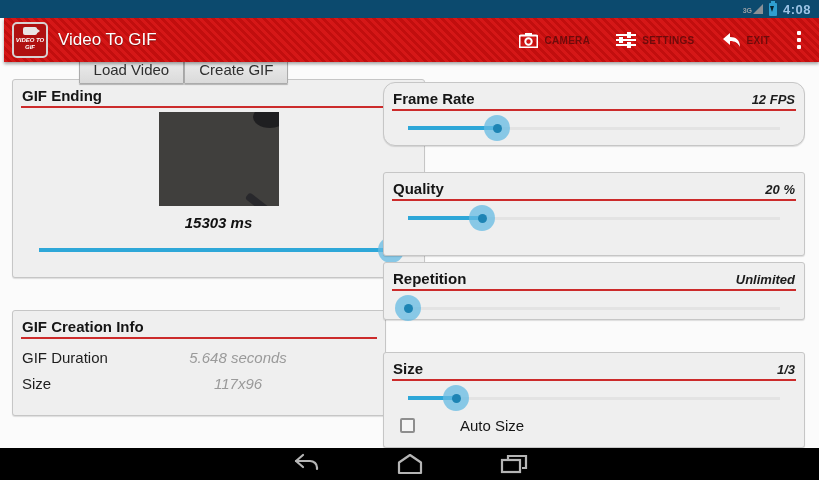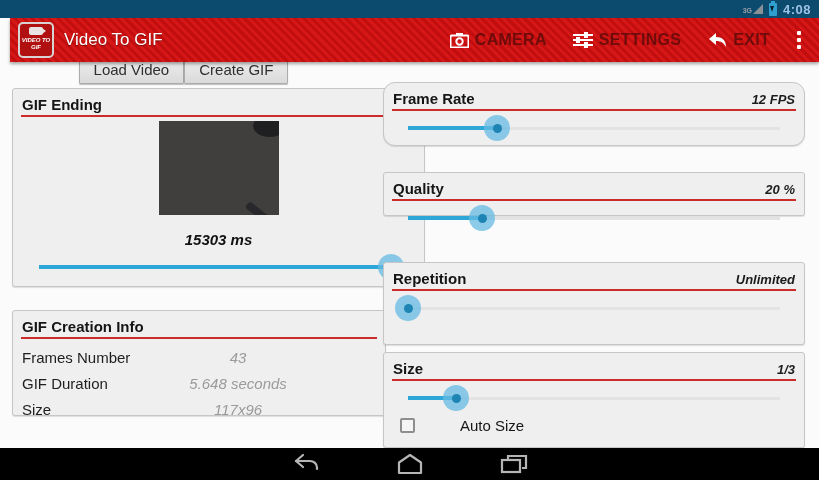--- a/index.html
+++ b/index.html
@@ -19,7 +19,7 @@
   .clock { color:#9cc3e5; font-size:13px; font-weight:bold; letter-spacing:0.5px; }
 
   
-  .action-bar { position:absolute; top:18px; left:10px; right:0; height:44px; z-index:20;
+  .action-bar { position:absolute; top:18px; left:4px; right:0; height:44px; z-index:20;
                 background:repeating-linear-gradient(45deg,#d51717 0 3px,#c20e0e 3px 6px);
                 box-shadow:0 2px 3px rgba(0,0,0,0.35);
                 display:flex; align-items:center; padding:0 6px; }

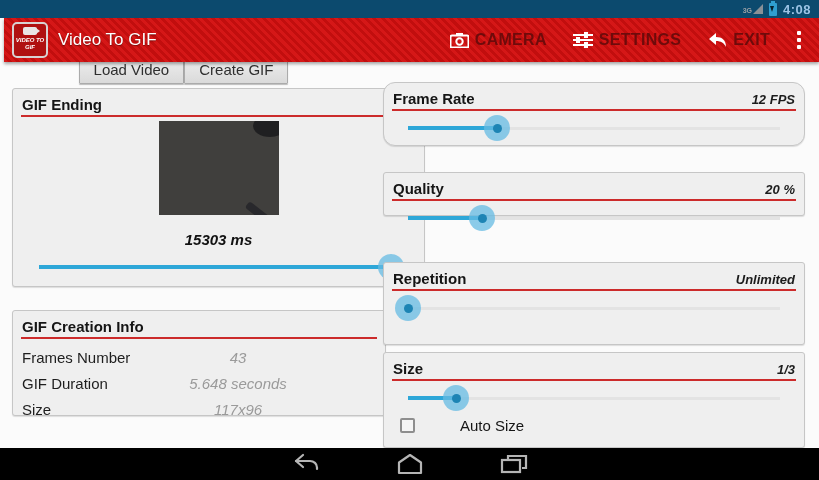--- a/index.html
+++ b/index.html
@@ -32,7 +32,7 @@
   .ab-title { color:#fff; font-size:17px; margin-left:10px; text-shadow:0 1px 1px rgba(0,0,0,0.4); }
   .ab-actions { margin-left:auto; display:flex; align-items:center; height:100%; }
   .ab-btn { display:flex; align-items:center; gap:6px; padding:0 13px; height:100%; cursor:pointer; }
-  .ab-btn .lbl { color:#6e0b0b; font-size:16px; font-weight:bold; letter-spacing:0.3px; }
+  .ab-btn .lbl { color:#6e0b0b; font-size:10px; font-weight:bold; letter-spacing:0.3px; }
   .ab-btn svg { display:block; }
   .overflow-btn { display:flex; flex-direction:column; gap:3px; padding:0 12px 0 14px; height:100%; justify-content:center; align-items:center; }
   .overflow-btn i { width:4px; height:4px; background:#fff; border-radius:1px; }

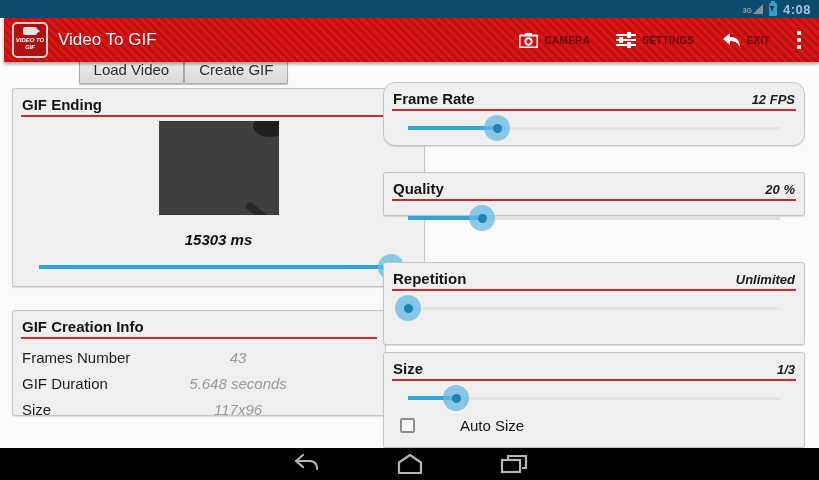--- a/index.html
+++ b/index.html
@@ -50,7 +50,7 @@
   .panel-value { font-size:13px; font-weight:bold; font-style:italic; color:#1c1c1c; }
   .panel-rule { height:2px; background:#cc2b2b; margin:1px 8px 0 8px; }
 
-  .p-ending   { left:12px;  top:88px;  width:413px; height:199px; }
+  .p-ending   { left:12px;  top:79px;  width:413px; height:199px; }
   .p-info     { left:12px;  top:310px; width:374px; height:106px; }
   .p-frate    { left:383px; top:82px;  width:422px; height:64px;border-radius:12px; }
   .p-quality  { left:383px; top:172px; width:422px; height:44px; }

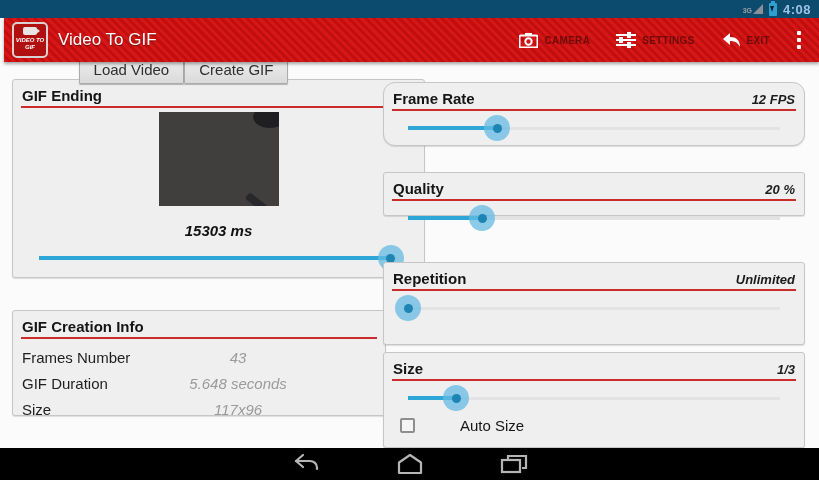--- a/index.html
+++ b/index.html
@@ -53,7 +53,7 @@
   .p-ending   { left:12px;  top:79px;  width:413px; height:199px; }
   .p-info     { left:12px;  top:310px; width:374px; height:106px; }
   .p-frate    { left:383px; top:82px;  width:422px; height:64px;border-radius:12px; }
-  .p-quality  { left:383px; top:172px; width:422px; height:44px; }
+  .p-quality  { left:383px; top:172px; width:422px; height:84px; }
   .p-repeat   { left:383px; top:262px; width:422px; height:83px; }
   .p-size     { left:383px; top:352px; width:422px; height:96px; }
 

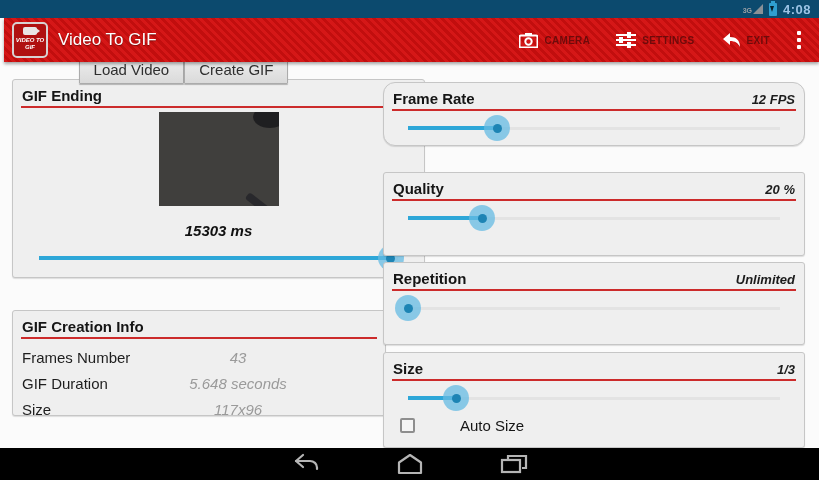--- a/index.html
+++ b/index.html
@@ -59,7 +59,7 @@
 
   .thumb-wrap { display:flex; justify-content:center; margin-top:4px; }
   .thumb-img { width:120px; height:94px; display:block; }
-  .ending-ms { text-align:center; font-size:15px; font-weight:bold; font-style:italic; color:#111; margin-top:16px; }
+  .ending-ms { text-align:center; font-size:15px; font-weight:bold; font-style:italic; color:#111; margin-top:8px; }
 
   
   .slider { position:relative; height:34px; margin:0 24px; }

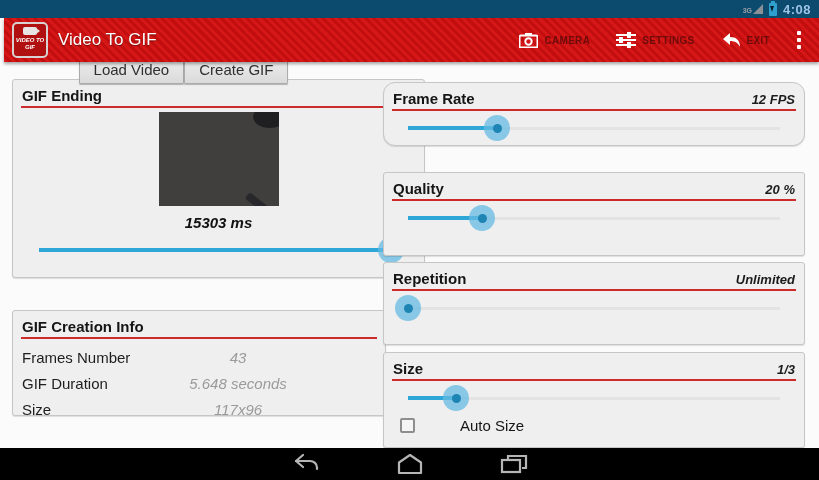--- a/index.html
+++ b/index.html
@@ -54,7 +54,7 @@
   .p-info     { left:12px;  top:310px; width:374px; height:106px; }
   .p-frate    { left:383px; top:82px;  width:422px; height:64px;border-radius:12px; }
   .p-quality  { left:383px; top:172px; width:422px; height:84px; }
-  .p-repeat   { left:383px; top:262px; width:422px; height:83px; }
+  .p-repeat   { left:383px; top:262px; width:422px; height:58px; }
   .p-size     { left:383px; top:352px; width:422px; height:96px; }
 
   .thumb-wrap { display:flex; justify-content:center; margin-top:4px; }

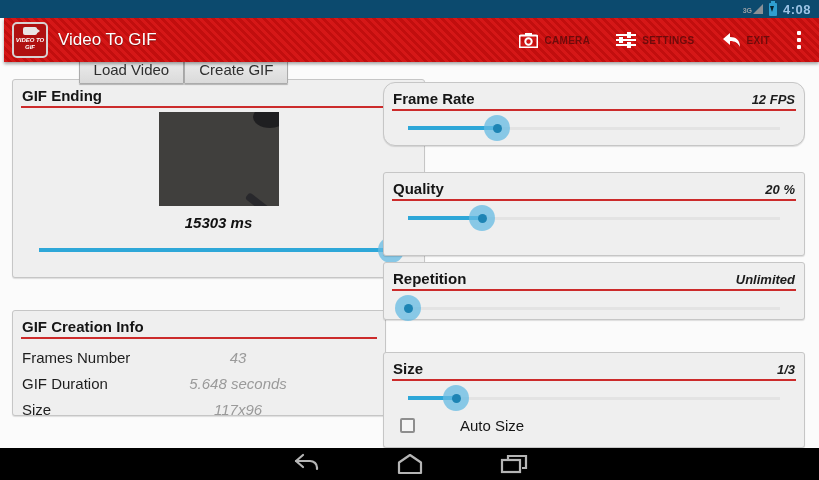--- a/index.html
+++ b/index.html
@@ -198,10 +198,6 @@
     <div class="panel-rule"></div>
     <div class="info-rows">
       <div class="info-row">
-        <span class="info-label">Frames Number</span>
-        <span class="info-value">43</span>
-      </div>
-      <div class="info-row">
         <span class="info-label">GIF Duration</span>
         <span class="info-value">5.648 seconds</span>
       </div>

